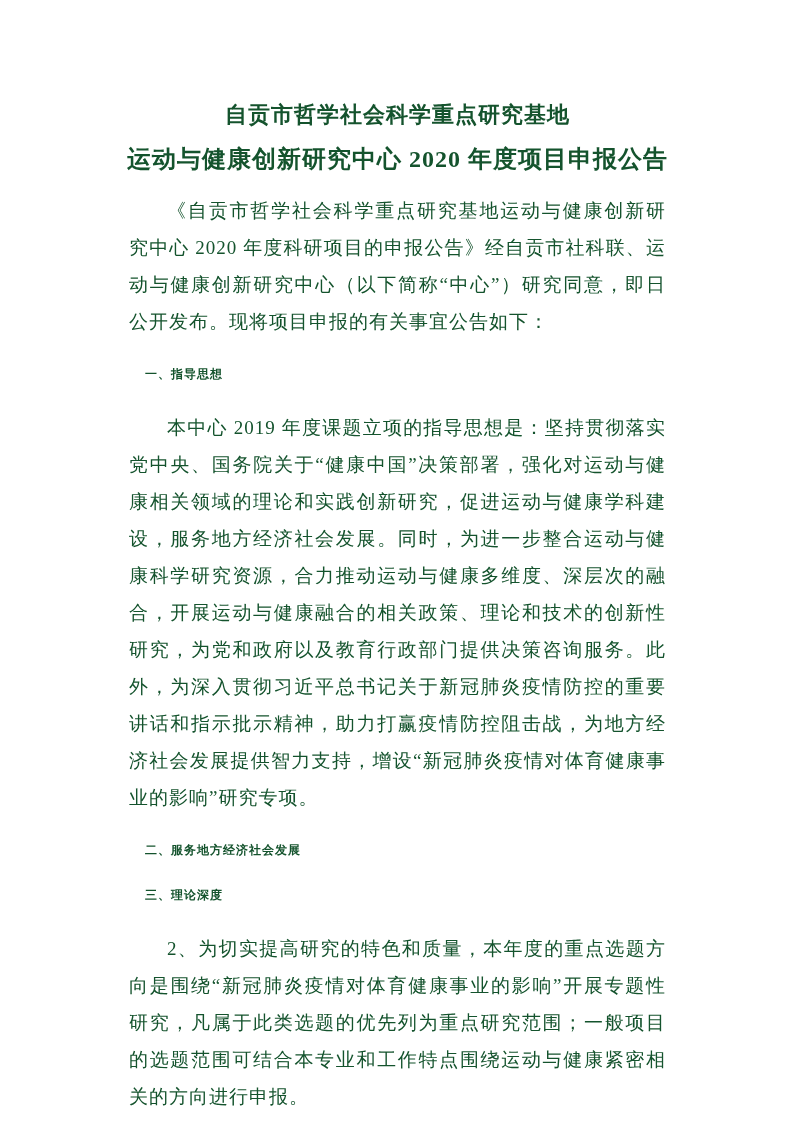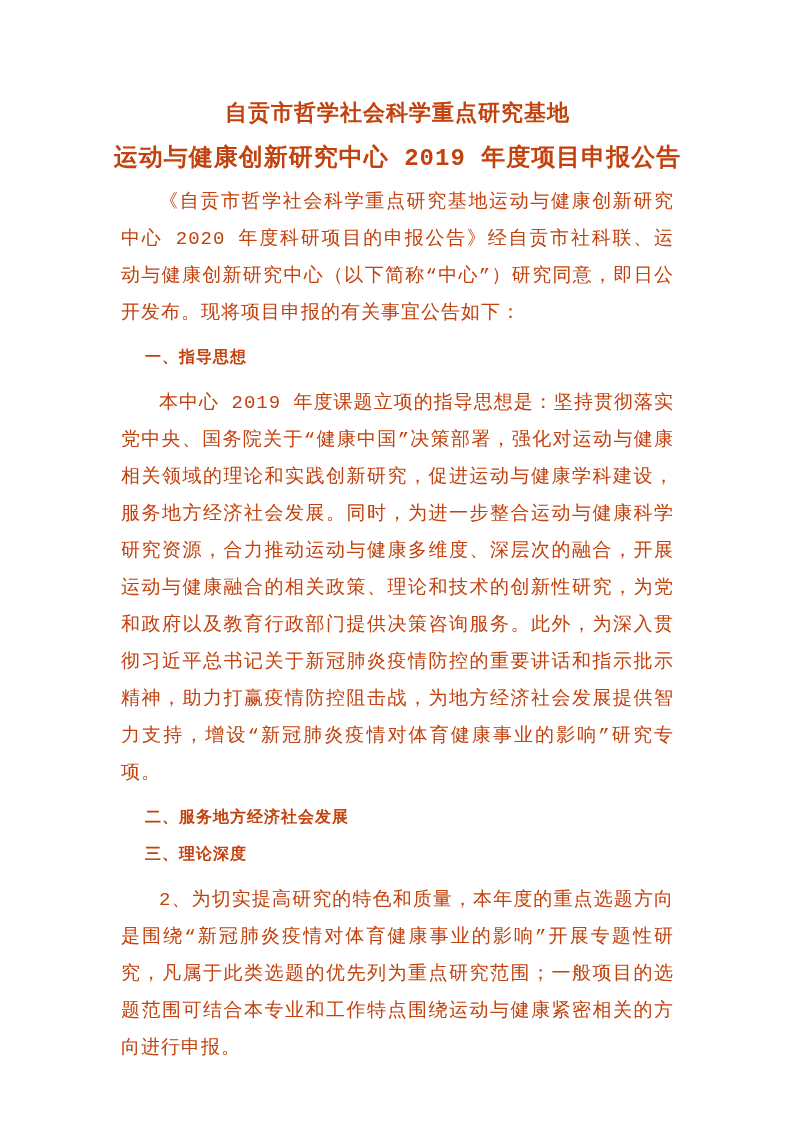--- a/index.html
+++ b/index.html
@@ -15,8 +15,8 @@
     background: #ffffff;
     box-sizing: border-box;
     padding: 100px 111px 0 113px;
-    font-family: Liberation Mono, monospace;
-    color: #c2410c;
+    font-family: Liberation Serif, serif;
+    color: #14532d;
     overflow: hidden;
   }
   .title-line1 {

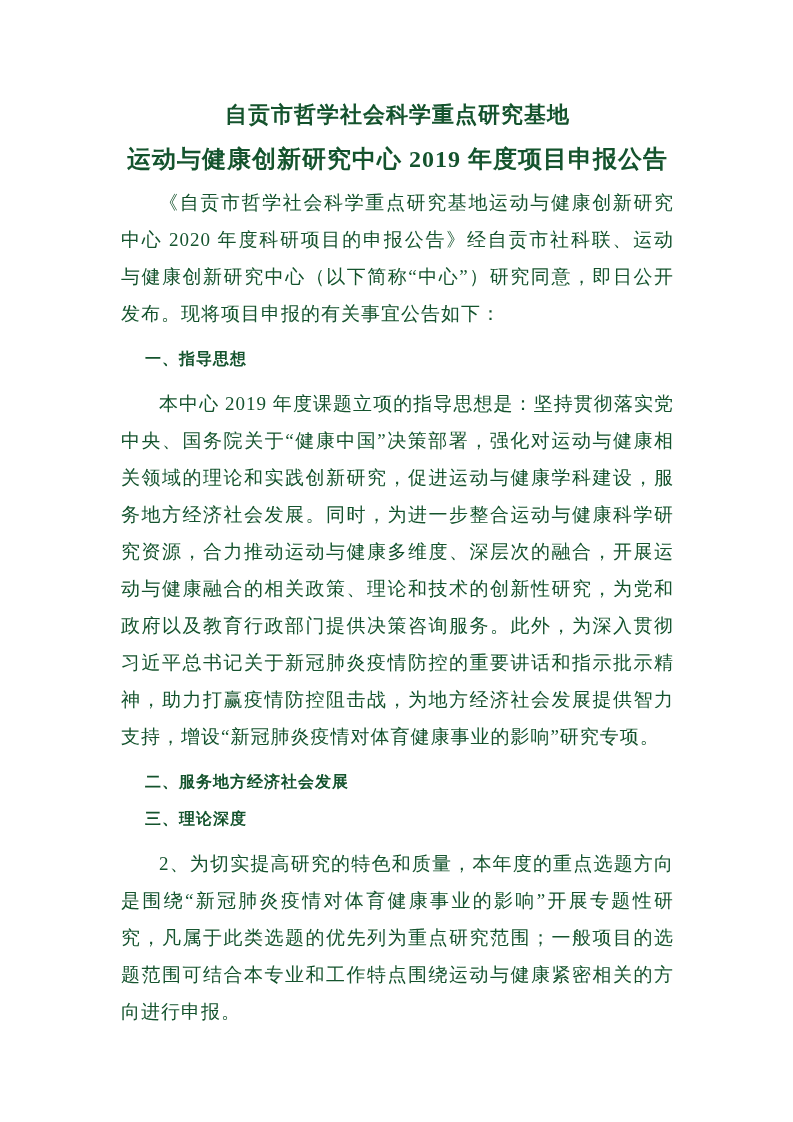--- a/index.html
+++ b/index.html
@@ -60,7 +60,7 @@
 
 <div class="page">
   <h1 class="title-line1">自贡市哲学社会科学重点研究基地</h1>
-  <h1 class="title-line2">运动与健康创新研究中心 2019 年度项目申报公告</h1>
+  <h1 class="title-line2">运动与健康创新研究中心 2020 年度项目申报公告</h1>
 
   <div class="doc-body">
     <p class="para">《自贡市哲学社会科学重点研究基地运动与健康创新研究中心 2020 年度科研项目的申报公告》经自贡市社科联、运动与健康创新研究中心（以下简称“中心”）研究同意，即日公开发布。现将项目申报的有关事宜公告如下：</p>

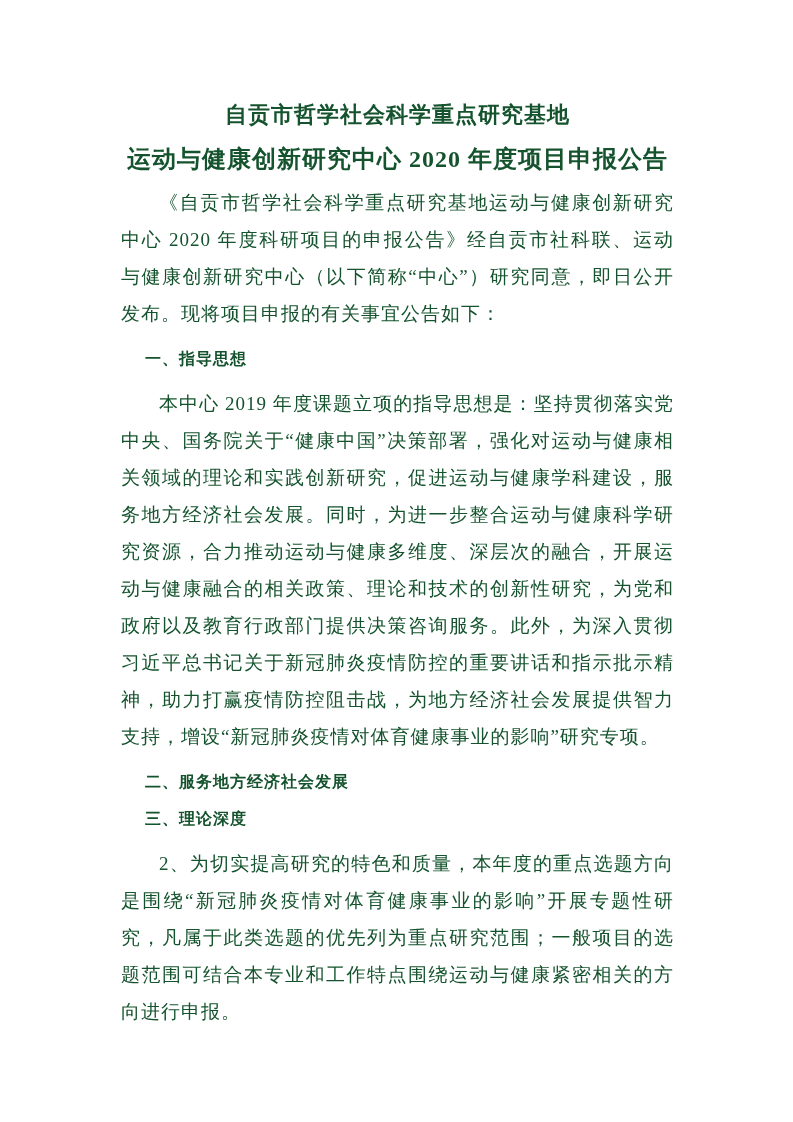--- a/index.html
+++ b/index.html
@@ -39,7 +39,7 @@
     margin-top: 6px;
   }
   .para {
-    margin: 8px;
+    margin: 16px;
     font-size: 19px;
     line-height: 37px;
     letter-spacing: 1px;

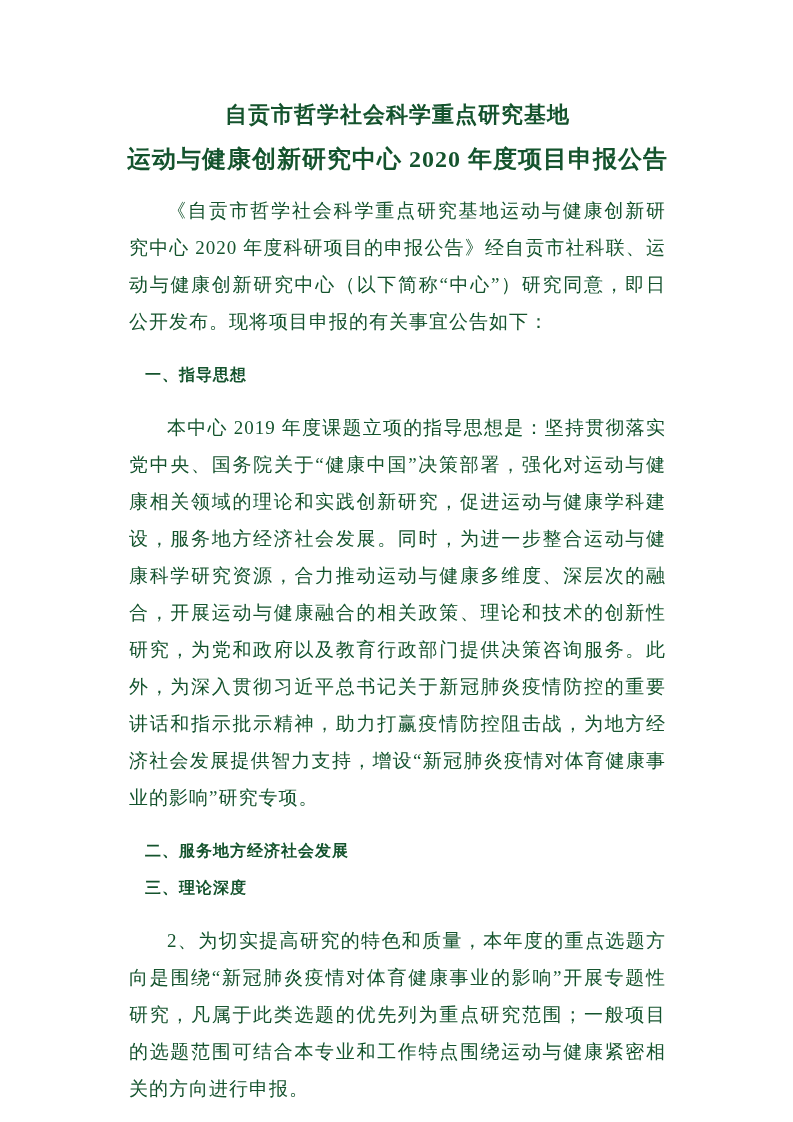--- a/index.html
+++ b/index.html
@@ -47,8 +47,8 @@
     text-indent: 2em;
   }
   .sec-heading {
-    margin: 0;
-    font-size: 16px;
+    margin: 8px;
+    font-size: 12px;
     font-weight: bold;
     line-height: 37px;
     letter-spacing: 1px;

